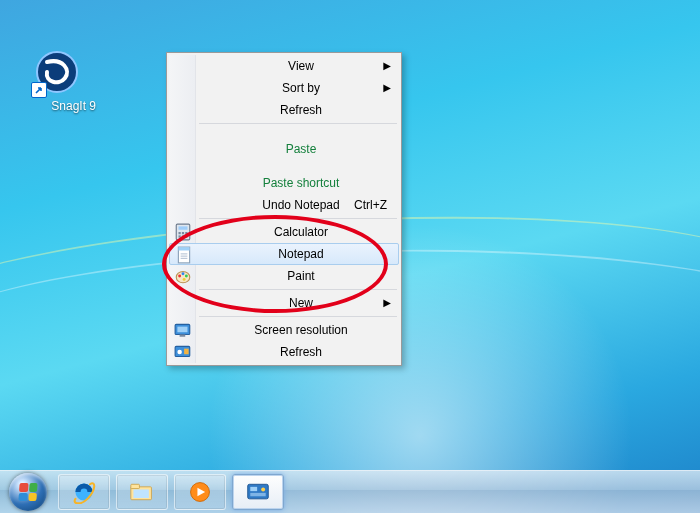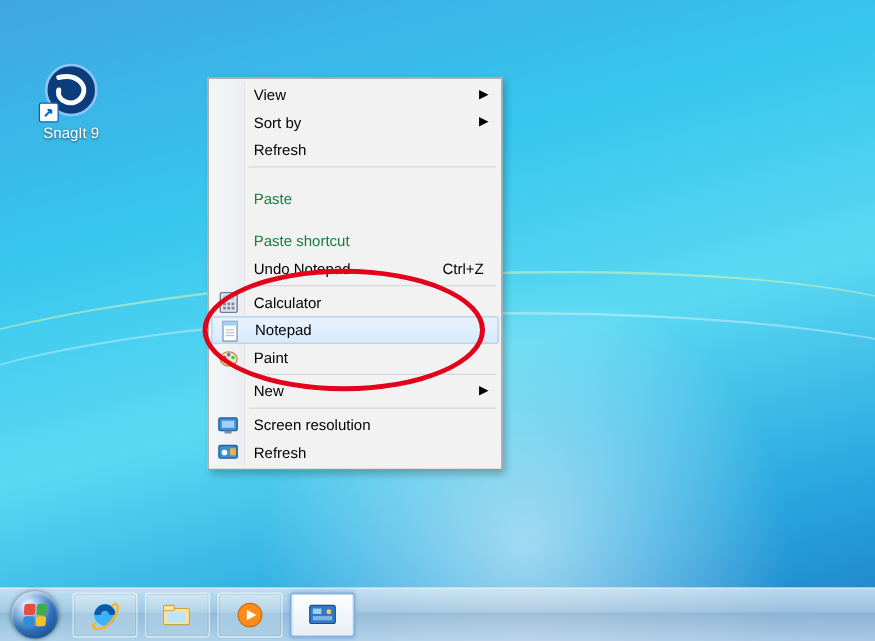--- a/index.html
+++ b/index.html
@@ -19,7 +19,7 @@
   .shortcut-badge svg{width:10px;height:10px;}
   .dicon .lbl{font-size:12px;line-height:14px;}
   
-  .ctxmenu{position:absolute;left:166px;top:62px;width:230px;background:#f2f2f2;border:1px solid #9a9a9a;box-shadow:3px 3px 6px rgba(0,0,0,.25);padding:2px;}
+  .ctxmenu{position:absolute;left:166px;top:52px;width:230px;background:#f2f2f2;border:1px solid #9a9a9a;box-shadow:3px 3px 6px rgba(0,0,0,.25);padding:2px;text-align:center;}
   .ctxmenu .gutter{position:absolute;left:2px;top:2px;bottom:2px;width:26px;background:linear-gradient(to right,#f4f5f7,#eceef2);border-right:1px solid #e2e4e9;}
   .mi{position:relative;height:22px;line-height:22px;padding-left:34px;color:#000;cursor:default;}
   .mi.disabled{color:#15803d;margin-top:12px;}

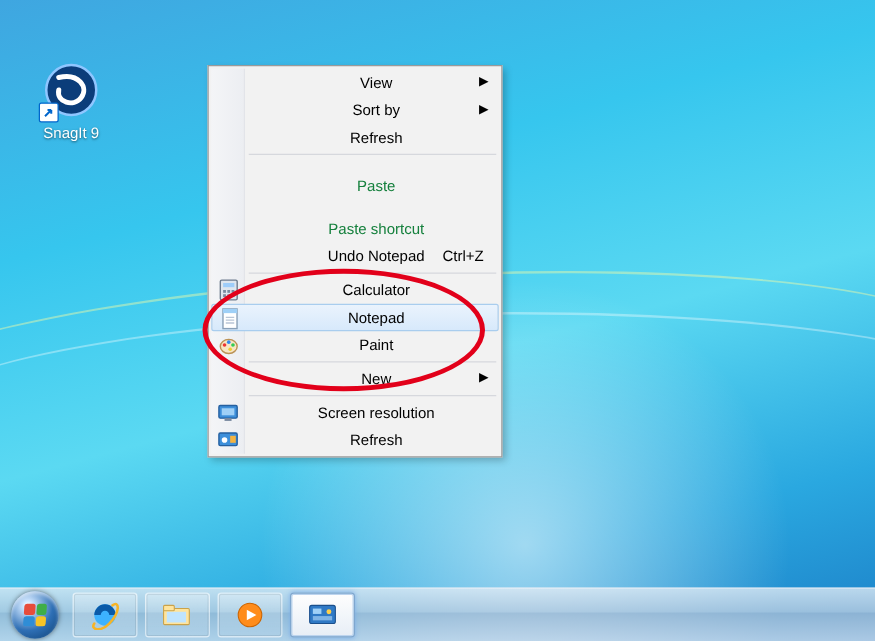--- a/index.html
+++ b/index.html
@@ -13,7 +13,7 @@
   .streak.s1{width:900px;left:-120px;top:220px;transform:rotate(-3deg);}
   .streak.s2{width:900px;left:-80px;top:250px;transform:rotate(-1deg);border-color:rgba(255,255,255,.5);}
   
-  .dicon{position:absolute;width:78px;text-align:center;color:#fff;text-shadow:0 1px 2px rgba(0,0,0,.6);}
+  .dicon{position:absolute;width:78px;text-align:right;color:#fff;text-shadow:0 1px 2px rgba(0,0,0,.6);}
   .dicon .glyph{width:48px;height:48px;margin:0 auto 3px;position:relative;}
   .shortcut-badge{position:absolute;left:-2px;bottom:-2px;width:14px;height:14px;background:#fff;border:1px solid #06c;border-radius:2px;display:flex;align-items:center;justify-content:center;}
   .shortcut-badge svg{width:10px;height:10px;}

